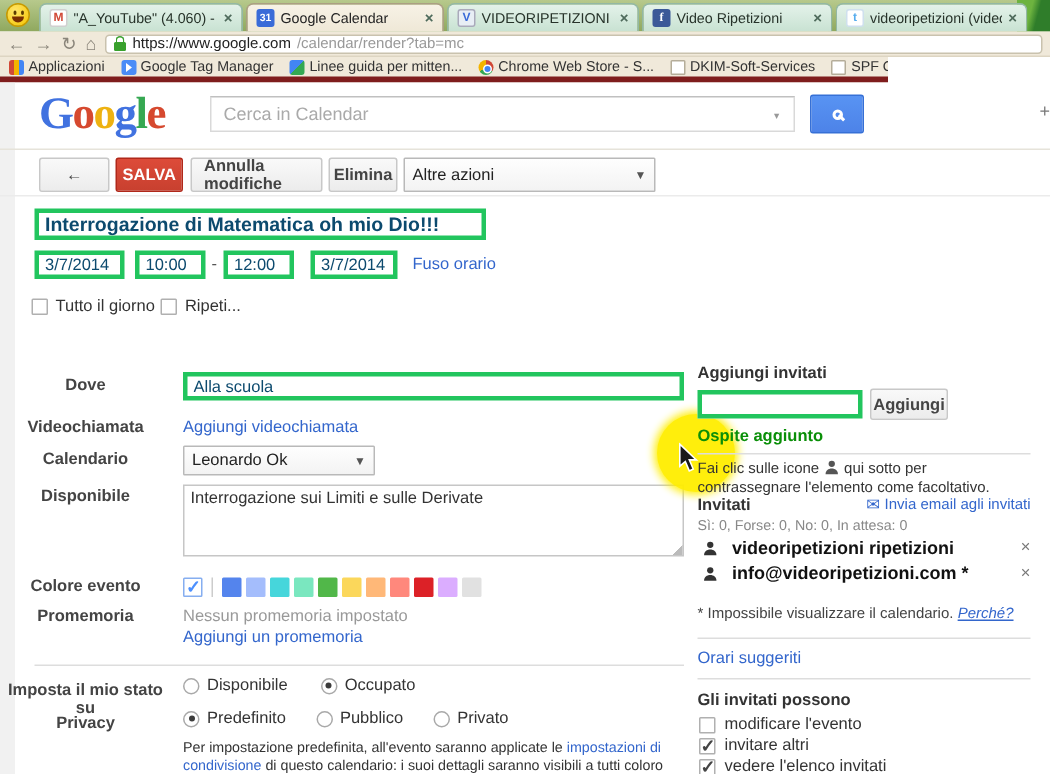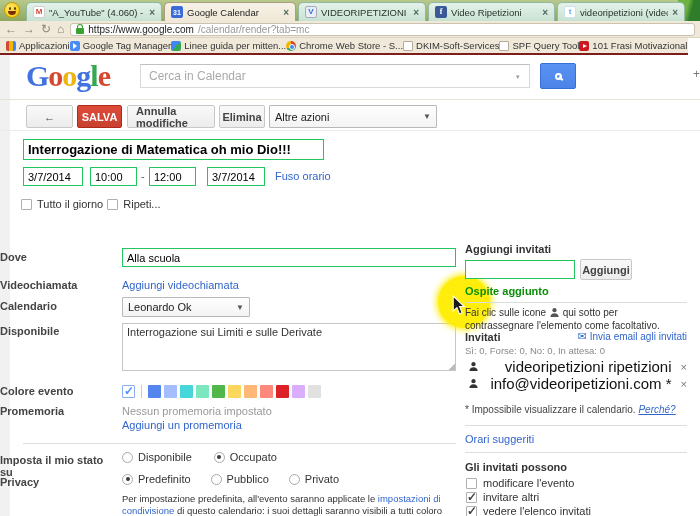--- a/index.html
+++ b/index.html
@@ -42,8 +42,8 @@
   .url-host{color:#222;white-space:nowrap;}
   .url-path{color:#999;white-space:nowrap;}
 
-  .bookmarks{position:absolute;top:38px;left:0;width:688px;height:17px;background:#f0e9da;
-    border-bottom:2px solid #7f1d1d;display:flex;align-items:center;padding:0 6px;
+  .bookmarks{position:absolute;top:38px;left:0;width:592px;height:17px;background:#f0e9da;
+    border-bottom:4px solid #7f1d1d;display:flex;align-items:center;gap:11px;padding:0 6px;
     font-size:9.5px;color:#333;white-space:nowrap;overflow:hidden;}
   .bm{display:flex;align-items:center;gap:3px;flex:none;}
   .bic{width:10px;height:10px;flex:none;border-radius:2px;position:relative;}

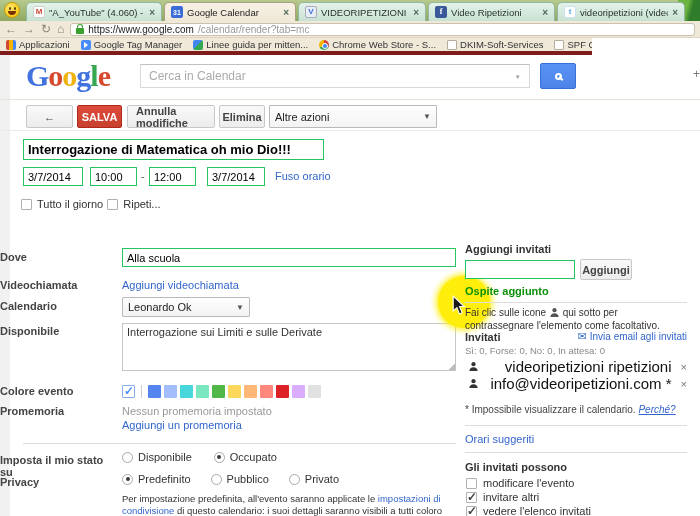--- a/index.html
+++ b/index.html
@@ -91,7 +91,7 @@
     padding:0 5px;border-radius:1px;}
   .selcaret{font-size:8px;color:#555;}
 
-  .txt{border:1px solid #22c55e;font-size:11px;color:#000000;font-family:inherit;padding:0 4px;}
+  .txt{border:3px solid #22c55e;font-size:11px;color:#0c4a6e;font-family:inherit;padding:0 4px;}
 
   .title-input{position:absolute;left:23px;top:84px;width:301px;height:21px;font-weight:bold;font-size:13px;}
   .d-start{position:absolute;left:23px;top:112px;width:60px;height:19px;}

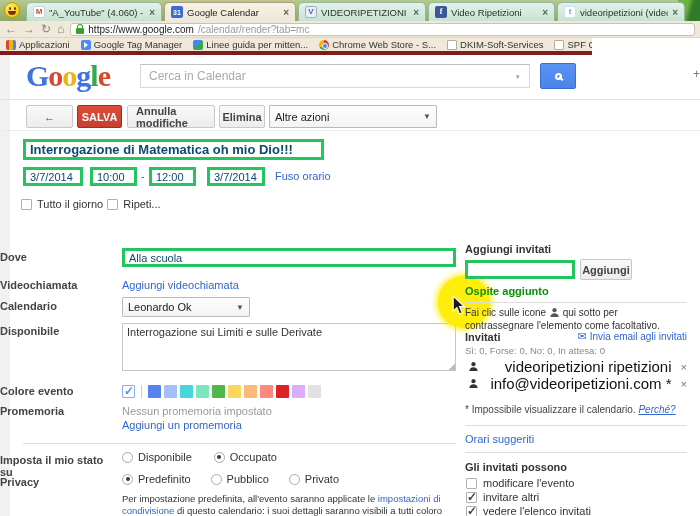--- a/index.html
+++ b/index.html
@@ -118,7 +118,7 @@
   .etab-link{background:#f7f7f7;border:1px solid #e7e7e7;border-left:none;padding:4px 12px;}
   .etab-link a{color:#3366cc;text-decoration:underline;}
 
-  .flabel{position:absolute;left:0;width:114px;text-align:left;font-size:11px;font-weight:bold;color:#444;}
+  .flabel{position:absolute;left:0;width:114px;text-align:center;font-size:11px;font-weight:bold;color:#444;}
   .where-input{position:absolute;left:122px;top:193px;width:334px;height:19px;}
   .vc-link{position:absolute;left:122px;top:224px;font-size:11px;}
   .cal-select{left:122px;top:242px;width:128px;height:20px;}

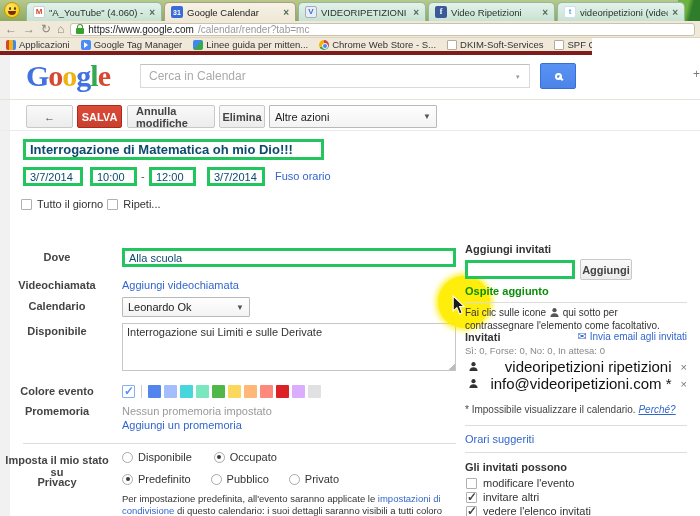--- a/index.html
+++ b/index.html
@@ -154,7 +154,7 @@
   .envelope{color:#3366cc;font-size:11px;}
   .rsvp{position:absolute;left:465px;top:290px;font-size:9.5px;color:#888;}
   .guest{position:absolute;left:468px;width:219px;display:flex;align-items:center;gap:9px;}
-  .guest .gname{flex:1;font-size:15px;font-weight:normal;color:#111;text-align:right;}
+  .guest .gname{flex:1;font-size:12px;font-weight:bold;color:#111;}
   .guest .gx{color:#777;font-size:11px;}
   .cal-note{position:absolute;left:465px;top:349px;font-size:10px;color:#444;}
   .cal-note a{text-decoration:underline;font-style:italic;}

